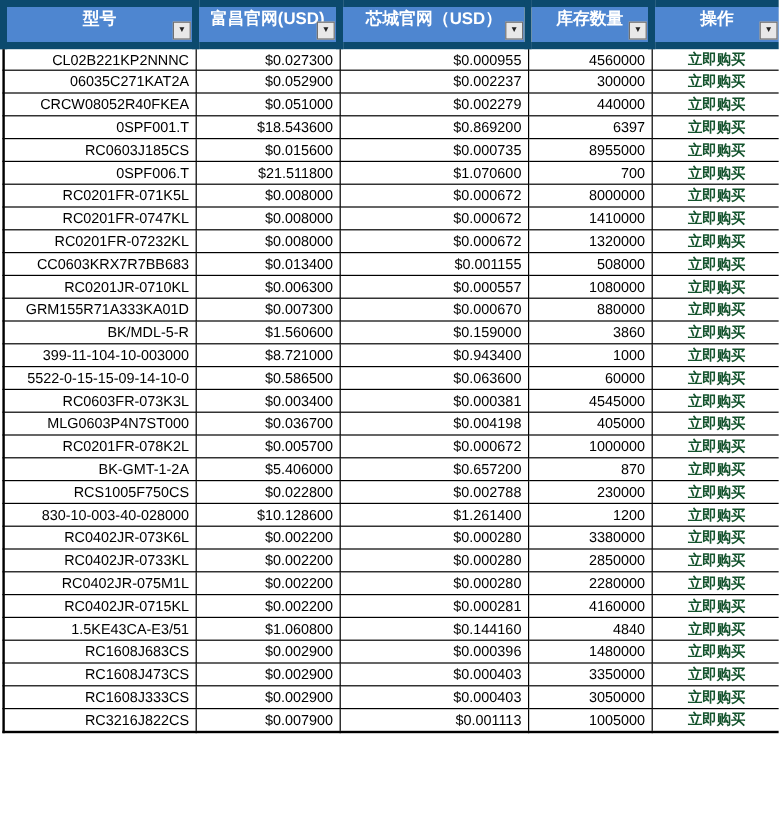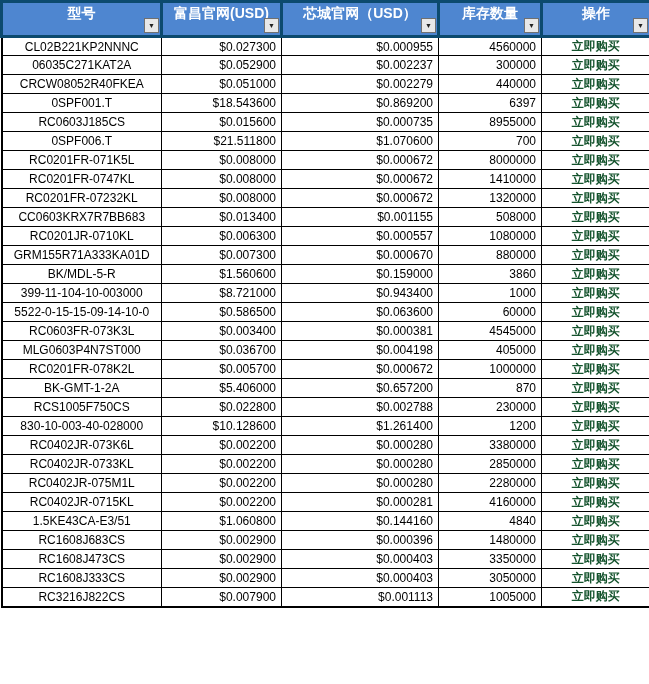--- a/index.html
+++ b/index.html
@@ -14,7 +14,7 @@
   thead th{
     background:#4E86D0;color:#ffffff;font-weight:bold;font-size:14px;
     height:35px;position:relative;vertical-align:middle;
-    padding:0 2px 10px 2px;border:3px solid #0c4a6e;
+    padding:0 2px 10px 2px;border:6px solid #0c4a6e;
   }
   .filter-btn{
     position:absolute;right:1px;bottom:2px;width:13px;height:13px;

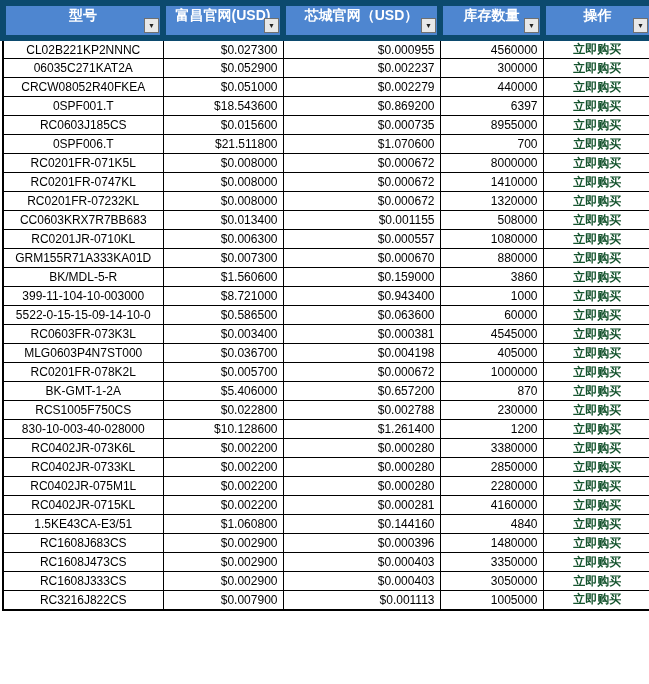--- a/index.html
+++ b/index.html
@@ -23,7 +23,7 @@
   }
   
   tbody td{height:19px;font-size:12px;color:#000;padding:0 5px;background:#fff;vertical-align:middle;}
-  tbody td.c0{text-align:center;}
+  tbody td.c0{text-align:right;}
   tbody td.c1, tbody td.c2{text-align:right;}
   tbody td.c3{text-align:right;}
   tbody td.c4{text-align:center;}

